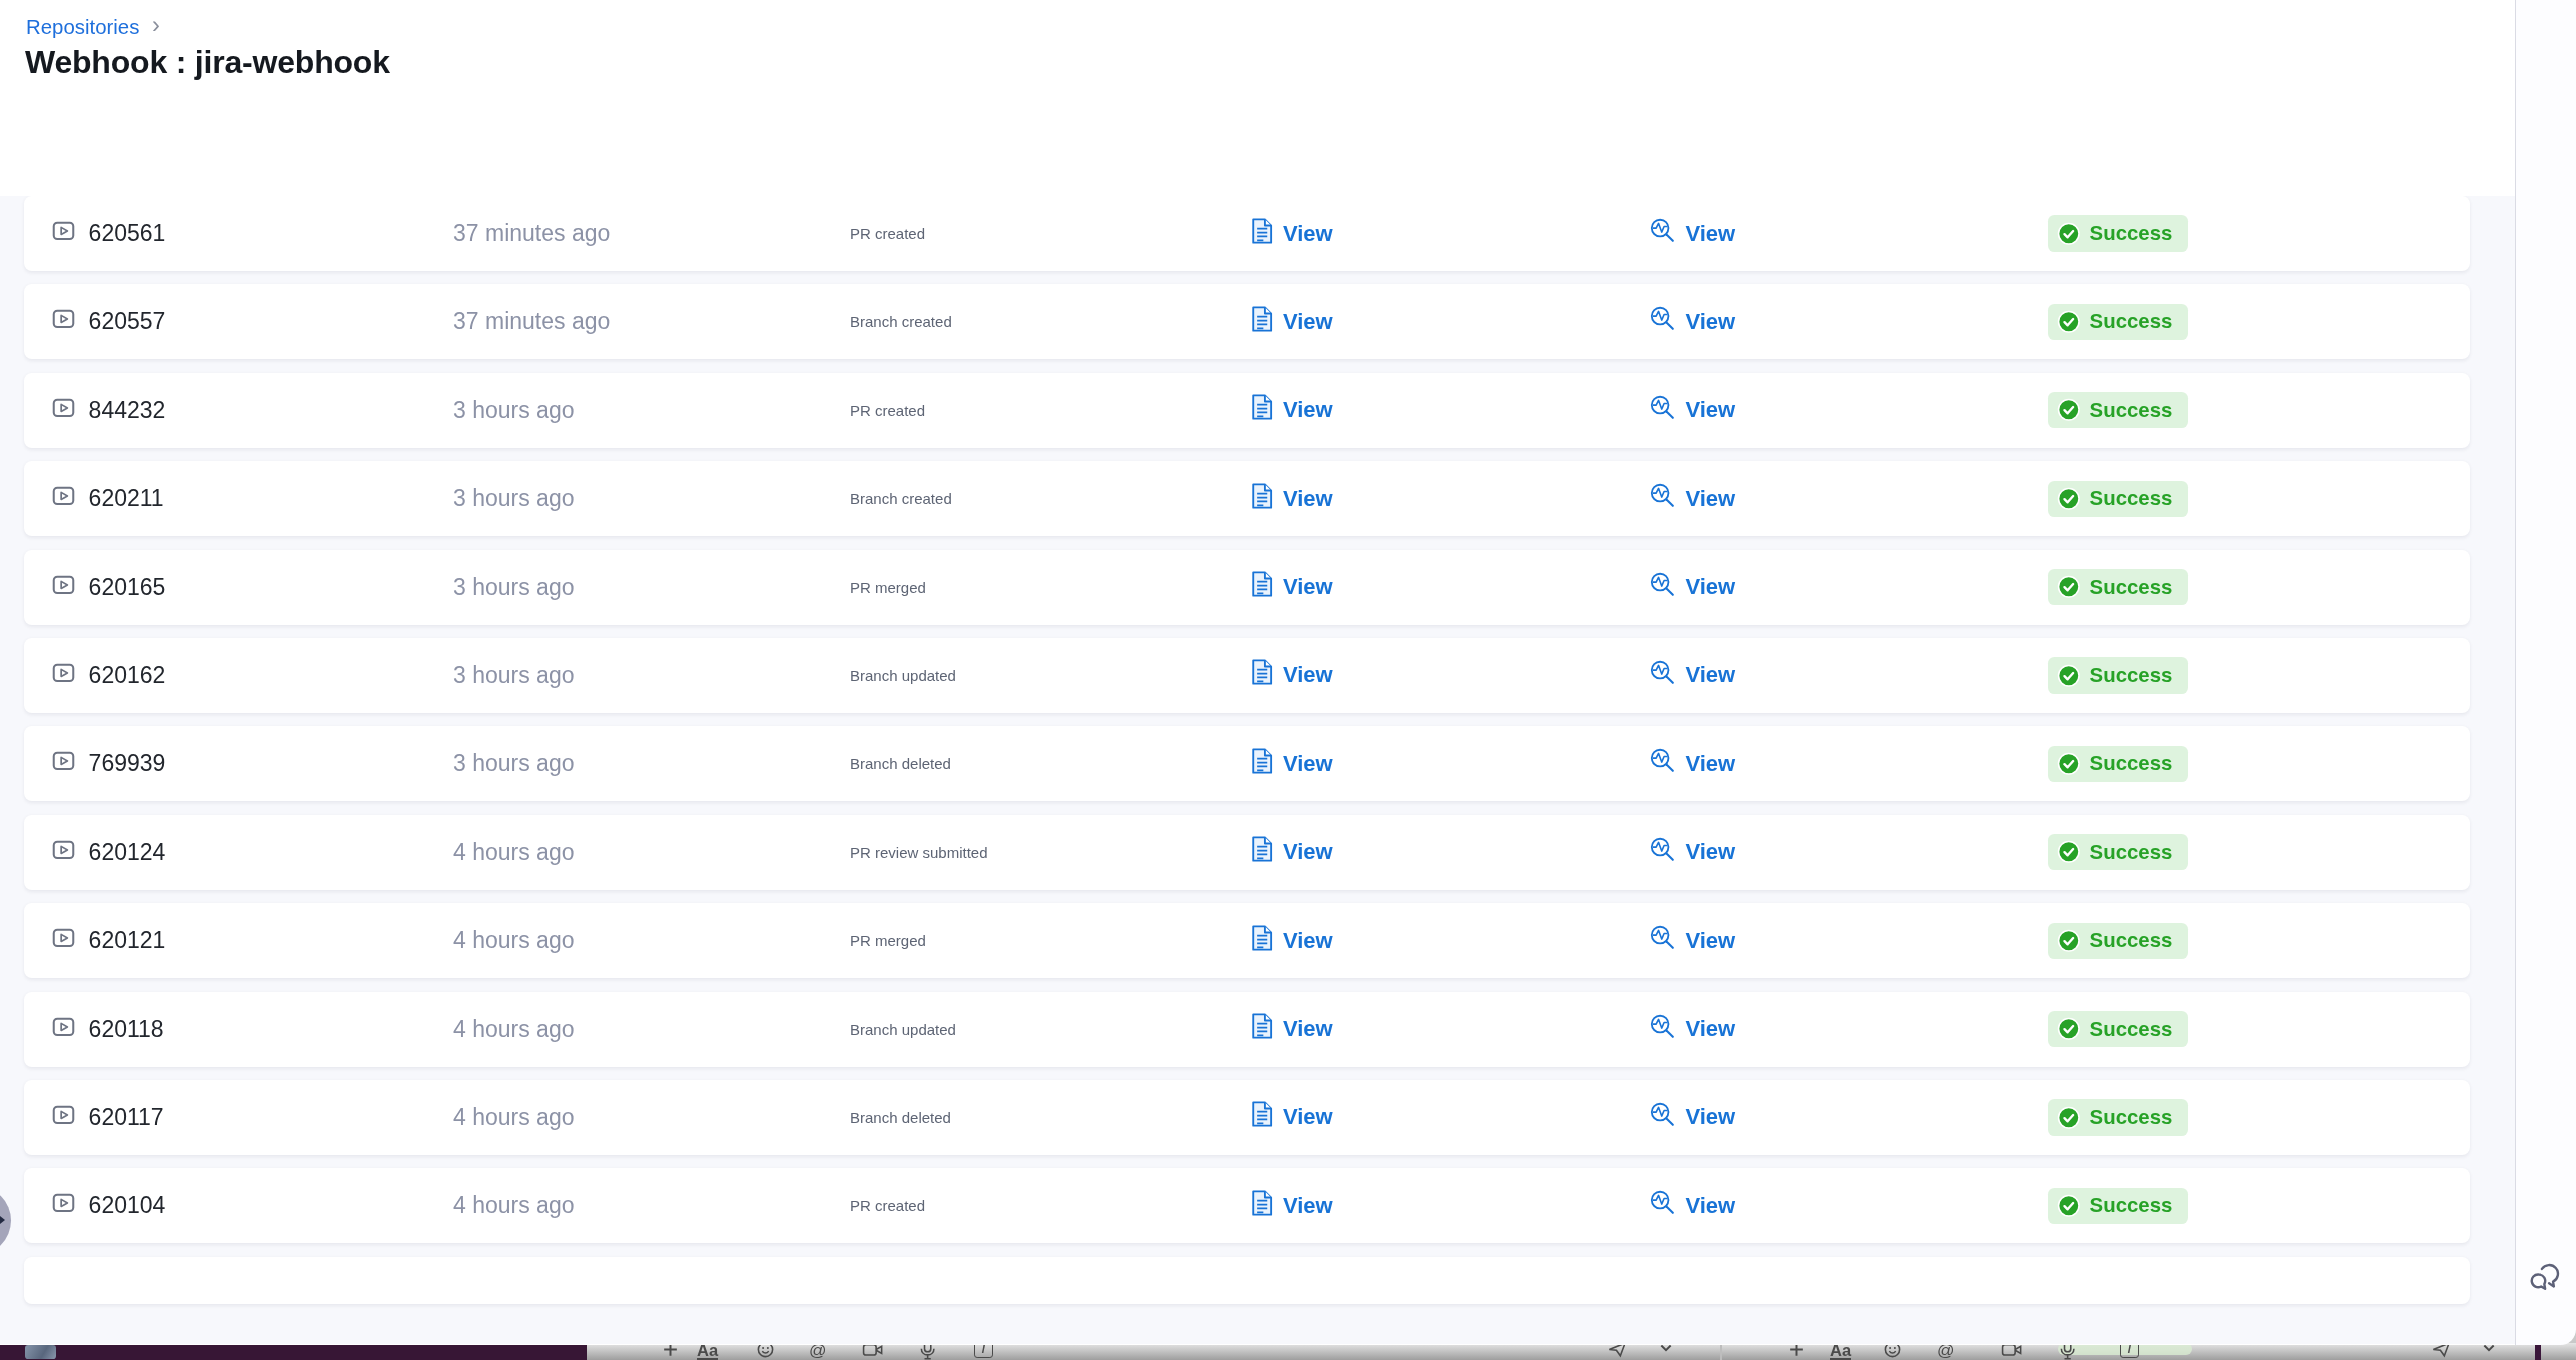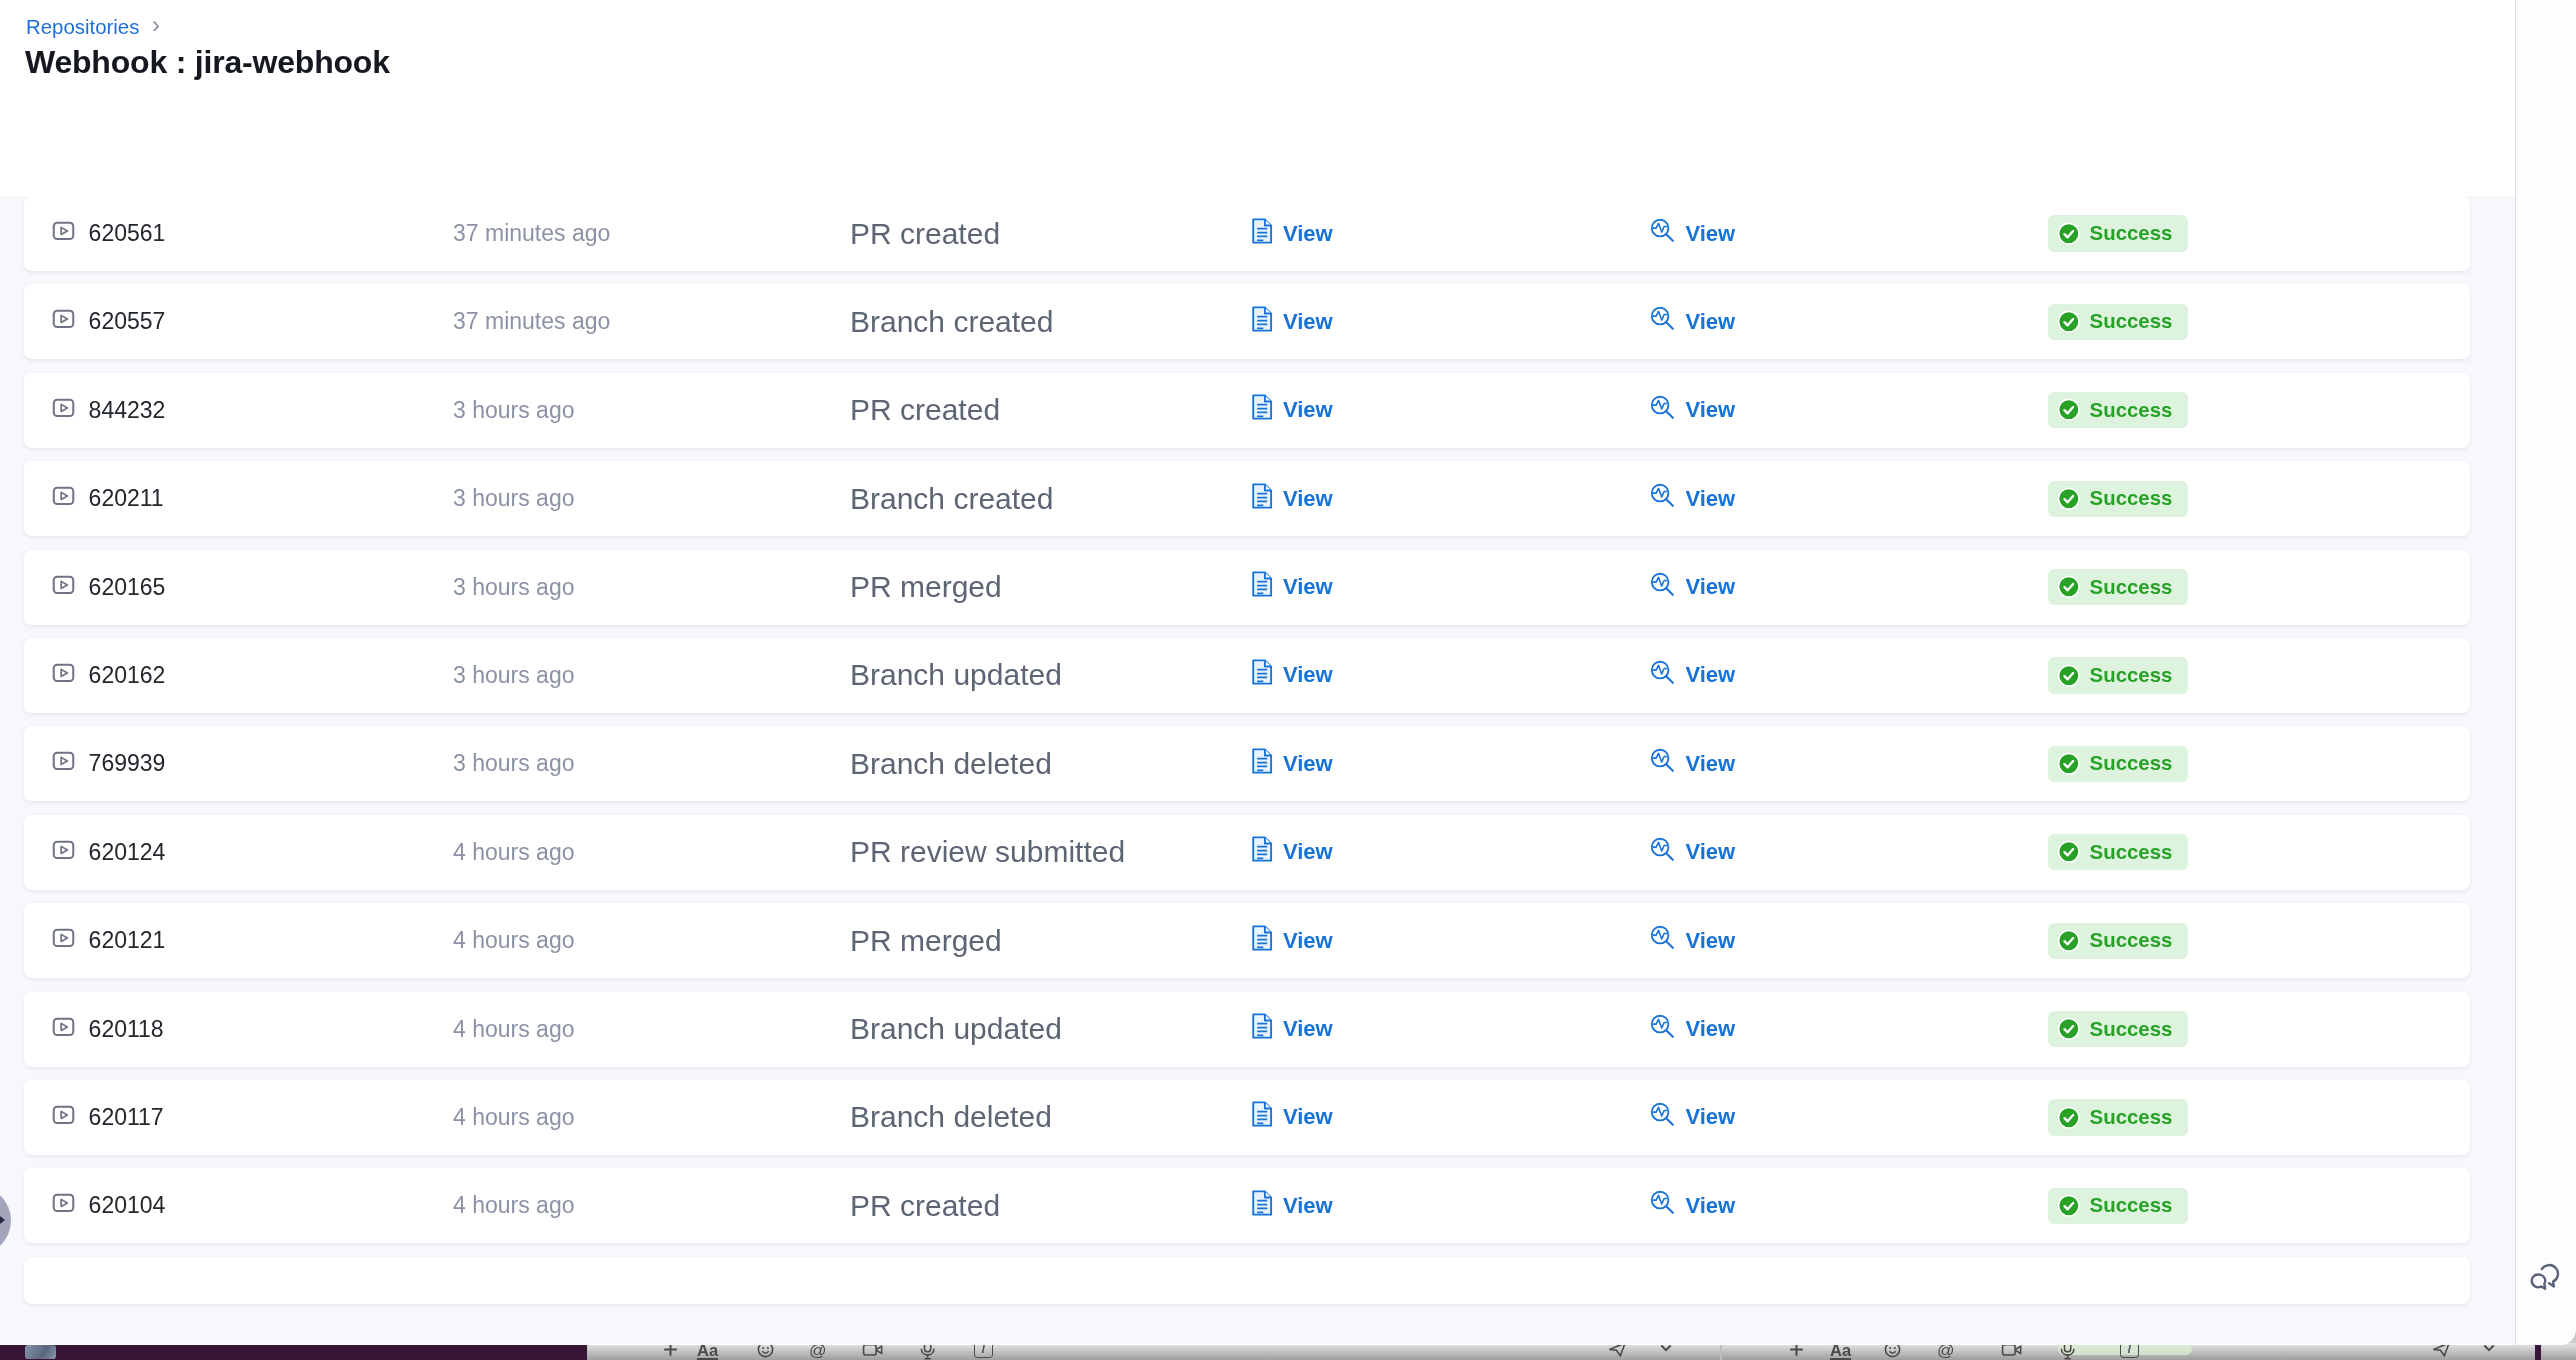--- a/index.html
+++ b/index.html
@@ -45,7 +45,7 @@
 
   .cell-id { display:flex; align-items:center; gap:12.6px; font-size:23px; font-weight:500; color:#22262d; }
   .cell-time { font-size:23px; color:#8c92a6; }
-  .cell-event { font-size:30px; color:#5d6474; }
+  .cell-event { font-size:15px; color:#5d6474; }
   .view-link { display:inline-flex; align-items:center; gap:9.4px; color:#1873d6; font-size:22px; font-weight:700; cursor:pointer; }
   .status-badge { display:inline-flex; align-items:center; gap:8.6px; background:#def3de; color:#27a227; border-radius:6.3px; padding:6.3px 15.7px 6.3px 9.4px; font-size:20.4px; font-weight:600; }
 

